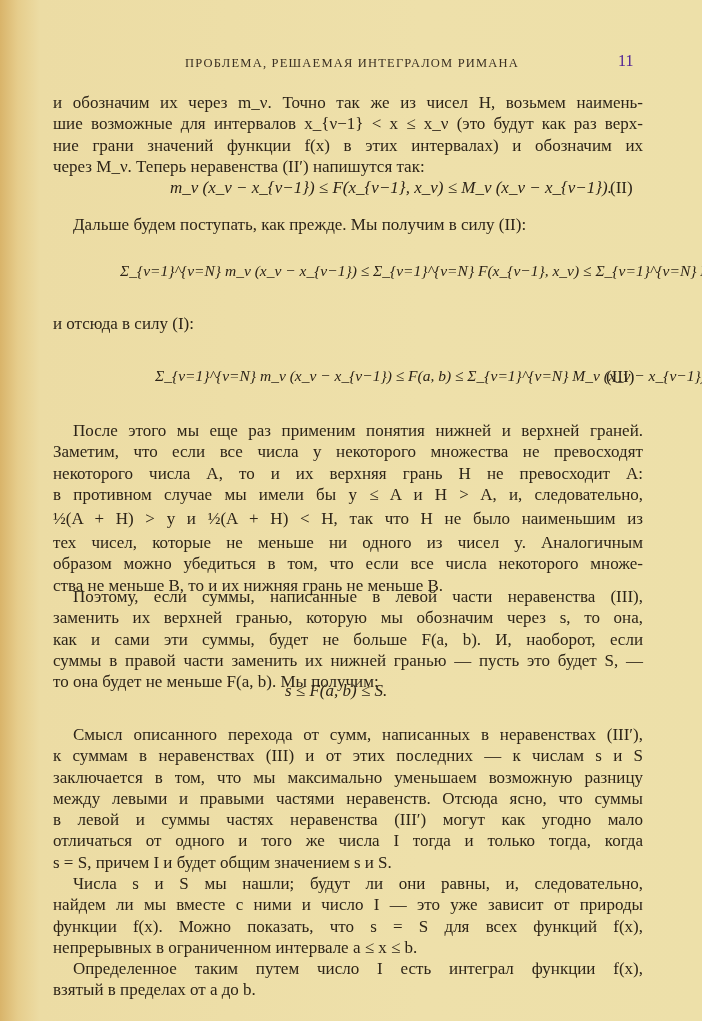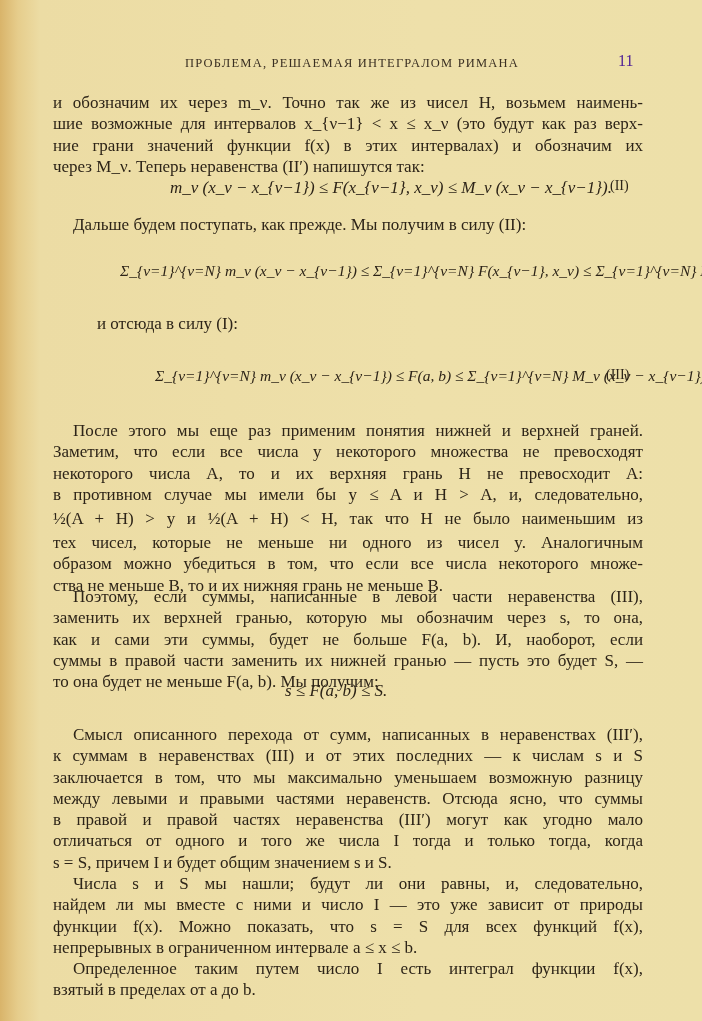--- a/index.html
+++ b/index.html
@@ -24,7 +24,7 @@
   .line.last { text-align-last: left; }
   .indent { padding-left: 20px; }
   .eq { position: absolute; font-size: 17px; white-space: nowrap; font-style: italic; }
-  .eq-label { position: absolute; font-size: 14px; font-style: normal; }
+  .eq-label { position: absolute; font-size: 17px; font-style: normal; }
 </style>
 </head>
 <body>

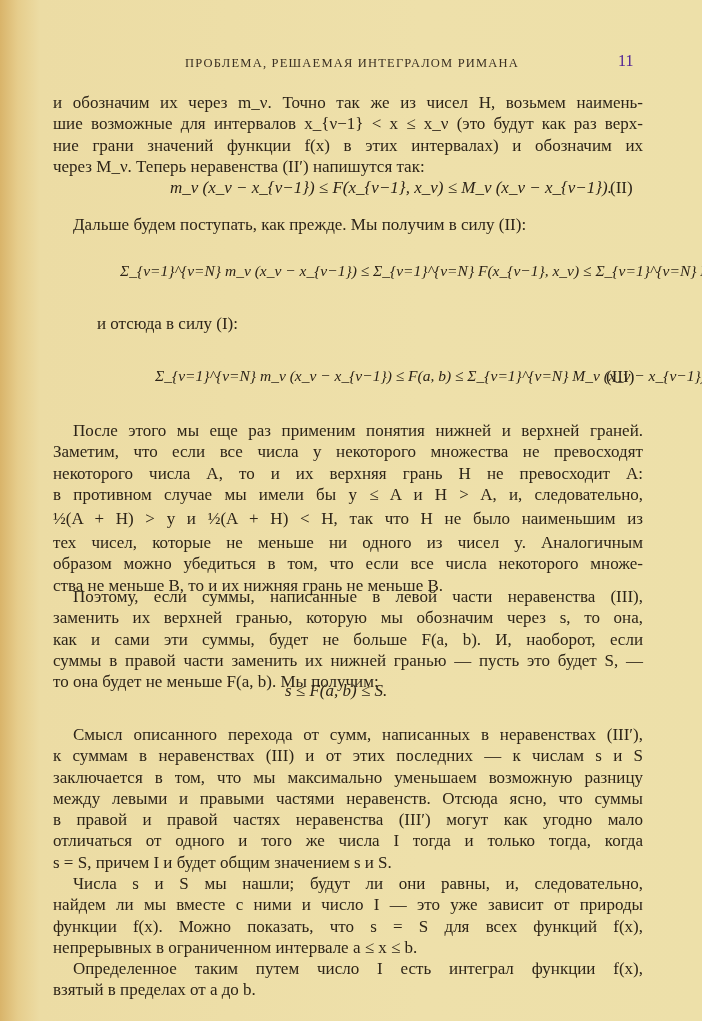--- a/index.html
+++ b/index.html
@@ -52,7 +52,7 @@
 
   <div class="eq" style="top:262px; left:120px; font-size:15.5px;">Σ_{ν=1}^{ν=N} m_ν (x_ν − x_{ν−1}) ≤ Σ_{ν=1}^{ν=N} F(x_{ν−1}, x_ν) ≤ Σ_{ν=1}^{ν=N} M_ν (x_ν − x_{ν−1}),</div>
 
-  <div class="text" style="top:313px;margin-left:44px;">
+  <div class="text" style="top:313px;">
     <span class="line last">и отсюда в силу (I):</span>
   </div>
 

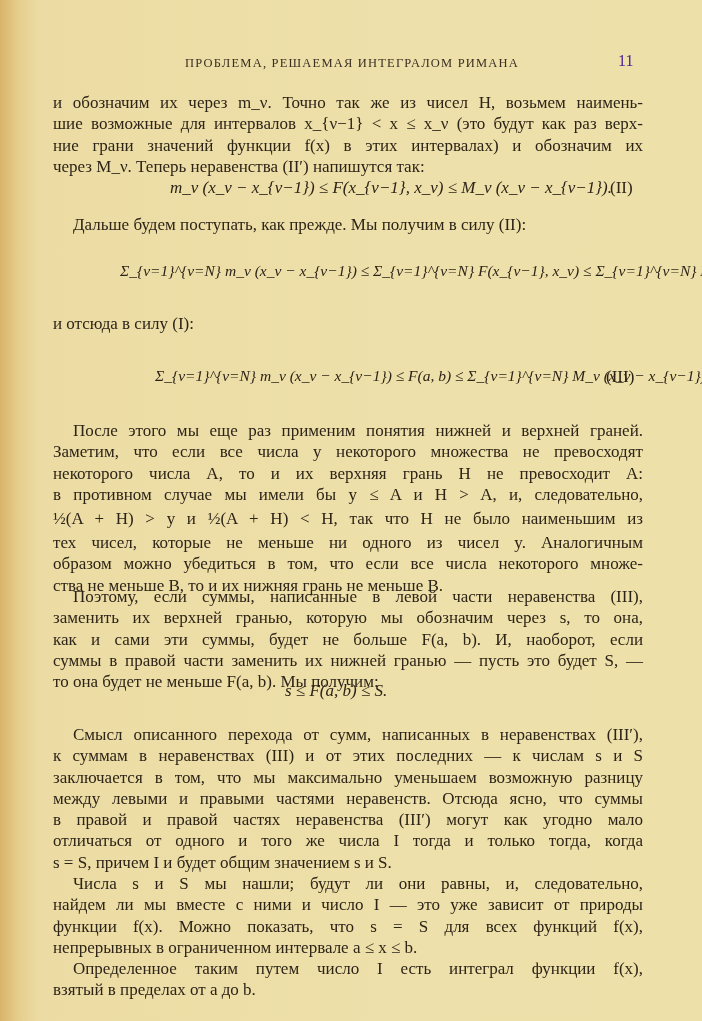--- a/index.html
+++ b/index.html
@@ -85,7 +85,7 @@
     <span class="line">к суммам в неравенствах (III) и от этих последних — к числам s и S</span>
     <span class="line">заключается в том, что мы максимально уменьшаем возможную разницу</span>
     <span class="line">между левыми и правыми частями неравенств. Отсюда ясно, что суммы</span>
-    <span class="line">в правой и правой частях неравенства (III′) могут как угодно мало</span>
+    <span class="line">в левой и суммы частях неравенства (III′) могут как угодно мало</span>
     <span class="line">отличаться от одного и того же числа I тогда и только тогда, когда</span>
     <span class="line last">s = S, причем I и будет общим значением s и S.</span>
   </div>

